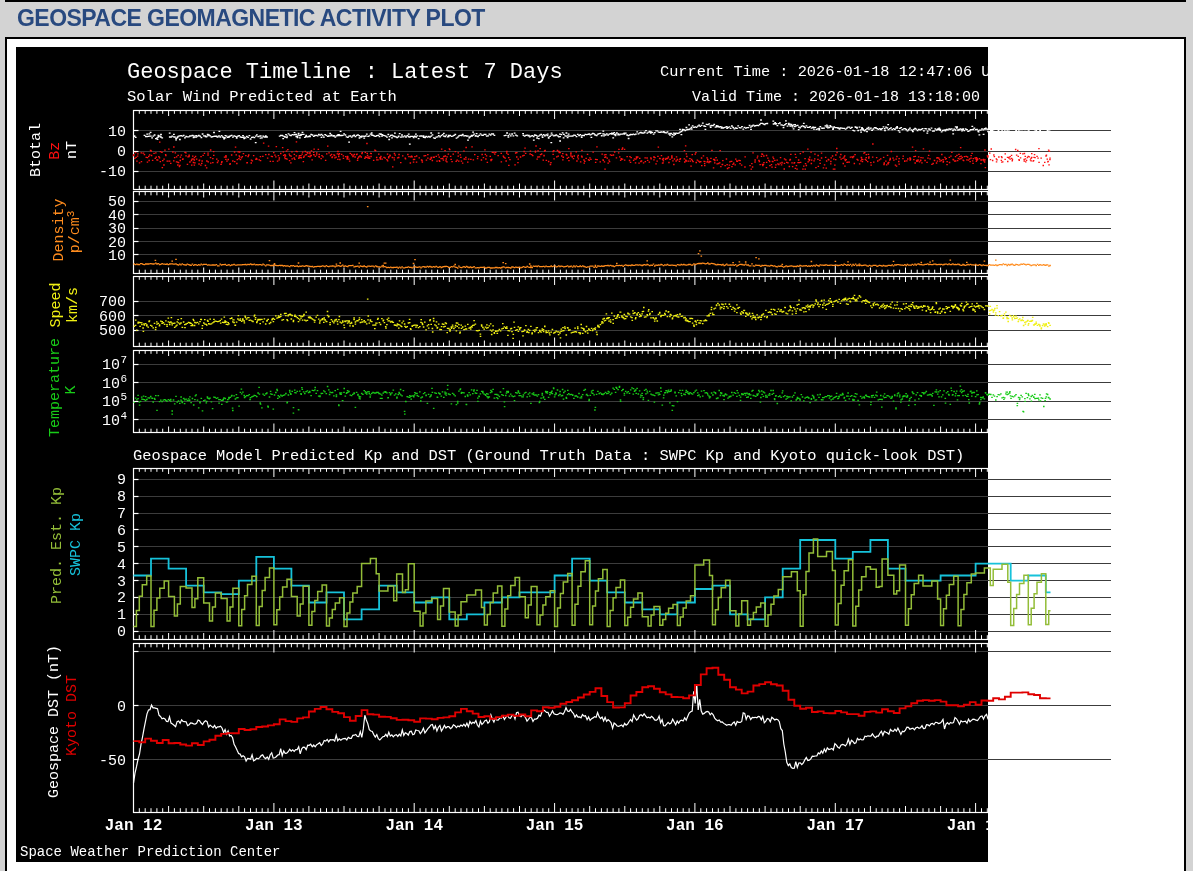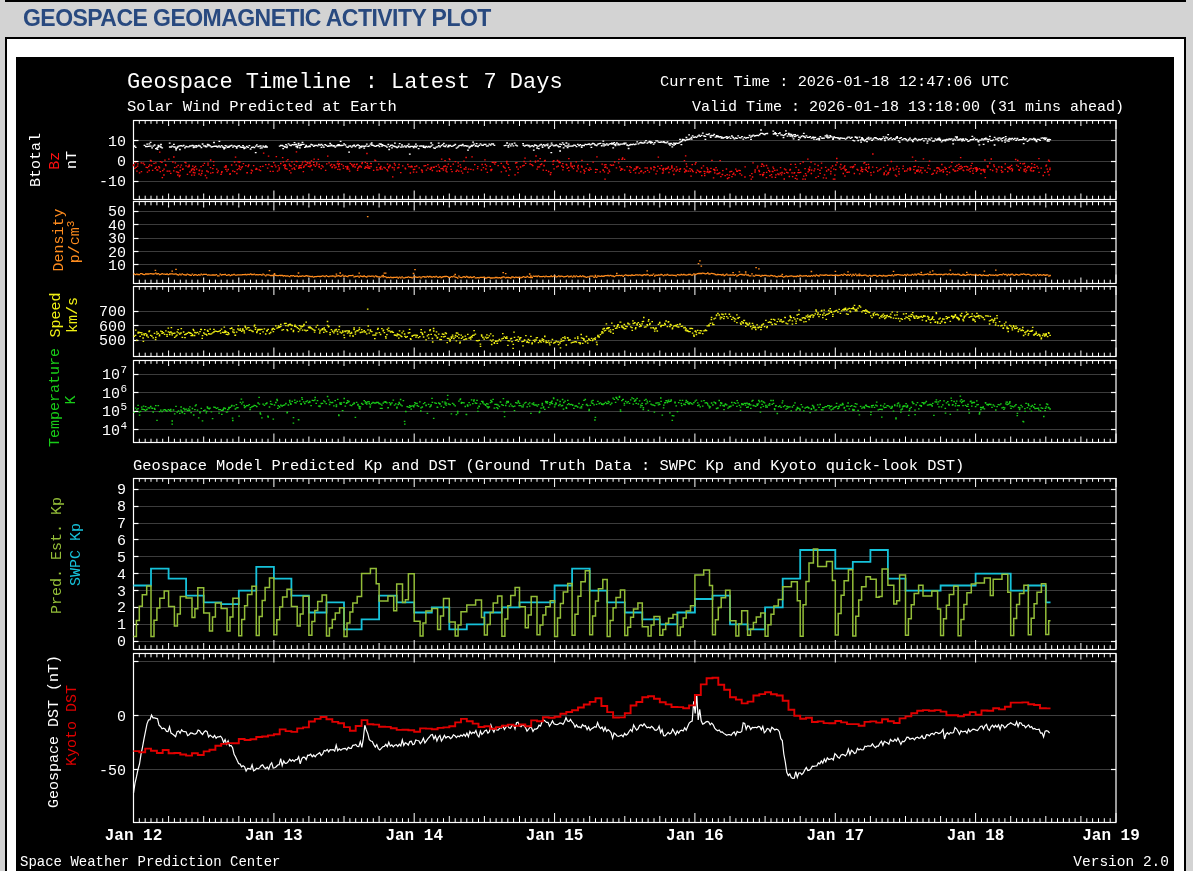--- a/index.html
+++ b/index.html
@@ -7,7 +7,7 @@
          font-family:"Liberation Sans", sans-serif; overflow:hidden; }
   .topline { position:absolute; left:5px; top:0; width:1181px; height:2px; background:#000; }
   .hdr { position:absolute; left:17px; top:5px; color:#28497f; font-size:23px; font-weight:bold;
-          letter-spacing:-0.55px; font-family:"Liberation Sans", sans-serif;margin-left:6px; }
+          letter-spacing:-0.55px; font-family:"Liberation Sans", sans-serif; }
   .box { position:absolute; left:5px; top:37px; width:1177px; height:834px; background:#fff;
           border-left:2px solid #000; border-right:2px solid #000; border-top:2px solid #000; }
   .plot { position:absolute; left:16px; top:47px; width:1158px; height:815px; background:#000;margin-top:10px; }

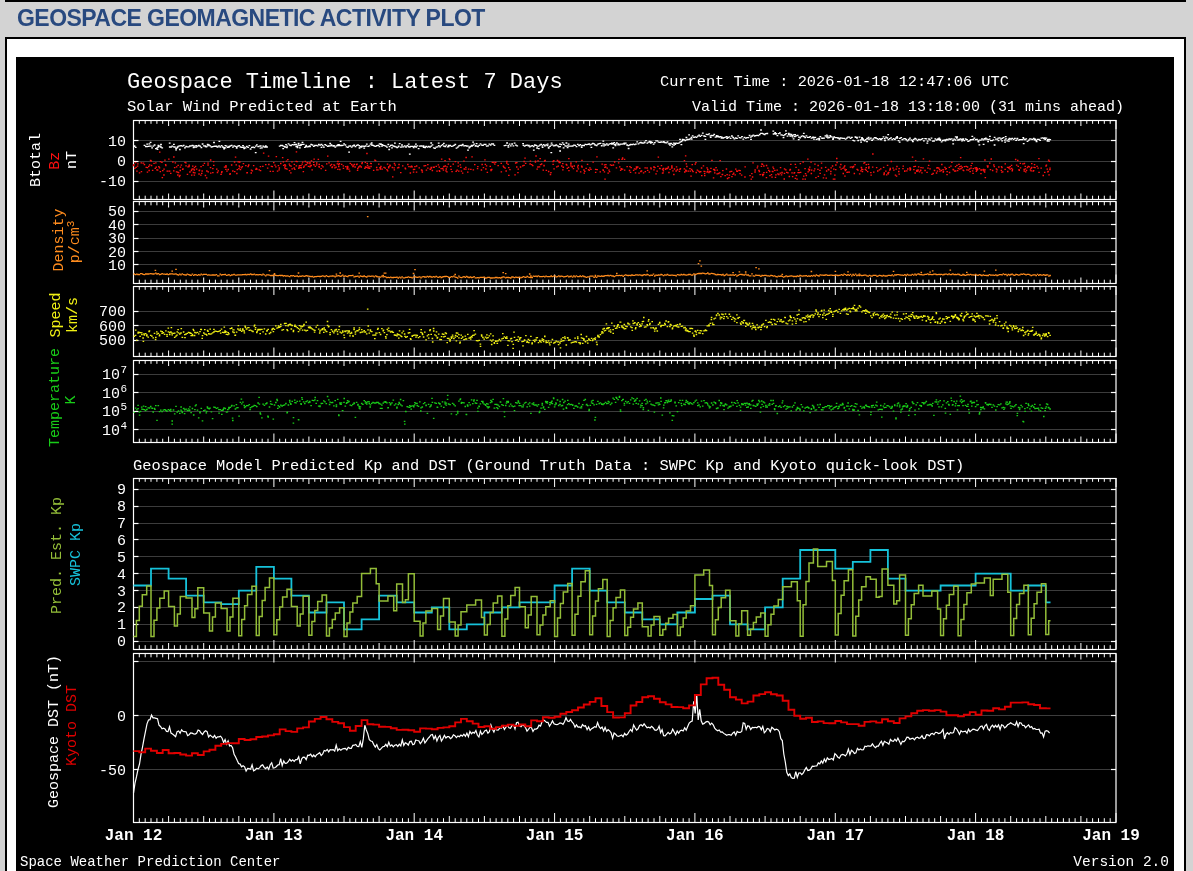--- a/index.html
+++ b/index.html
@@ -10,7 +10,7 @@
           letter-spacing:-0.55px; font-family:"Liberation Sans", sans-serif; }
   .box { position:absolute; left:5px; top:37px; width:1177px; height:834px; background:#fff;
           border-left:2px solid #000; border-right:2px solid #000; border-top:2px solid #000; }
-  .plot { position:absolute; left:16px; top:47px; width:1158px; height:815px; background:#000;margin-top:10px; }
+  .plot { position:absolute; left:16px; top:47px; width:972px; height:815px; background:#000; }
 </style>
 </head>
 <body>

